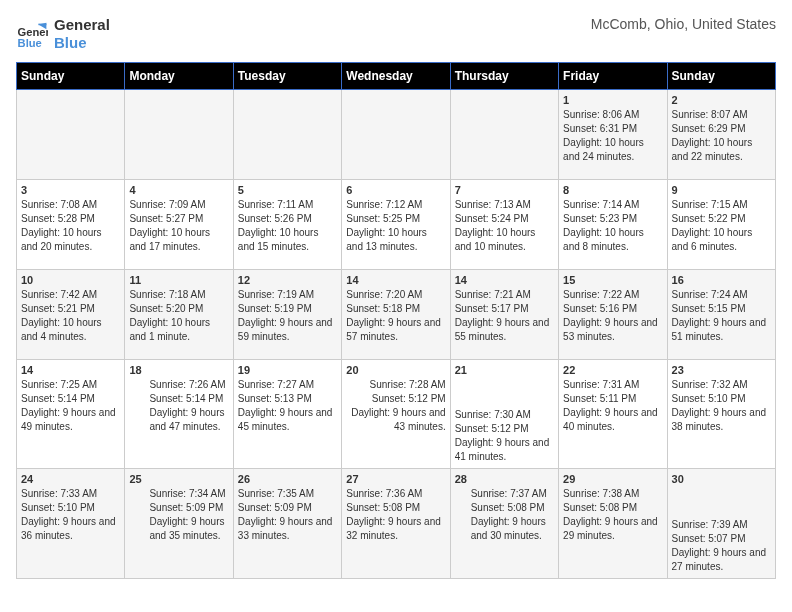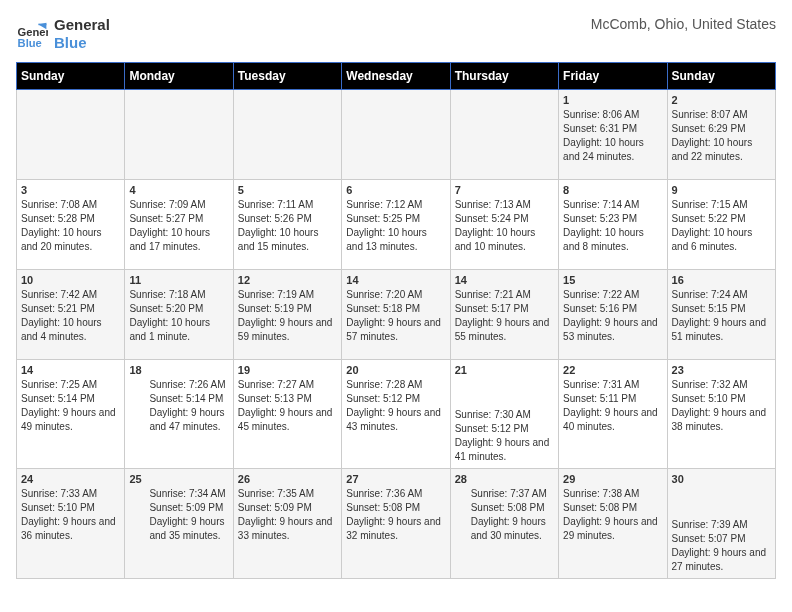--- a/index.html
+++ b/index.html
@@ -241,7 +241,7 @@
         </td>
         <td>
           <span class="day-num">20</span>
-          <div class="day-info" style="white-space: pre-line;">Sunrise: 7:28 AM
+          <div class="day-info" style="white-space: pre-line; text-align: right;">Sunrise: 7:28 AM
 Sunset: 5:12 PM
 Daylight: 9 hours and 43 minutes.</div>
         </td>

